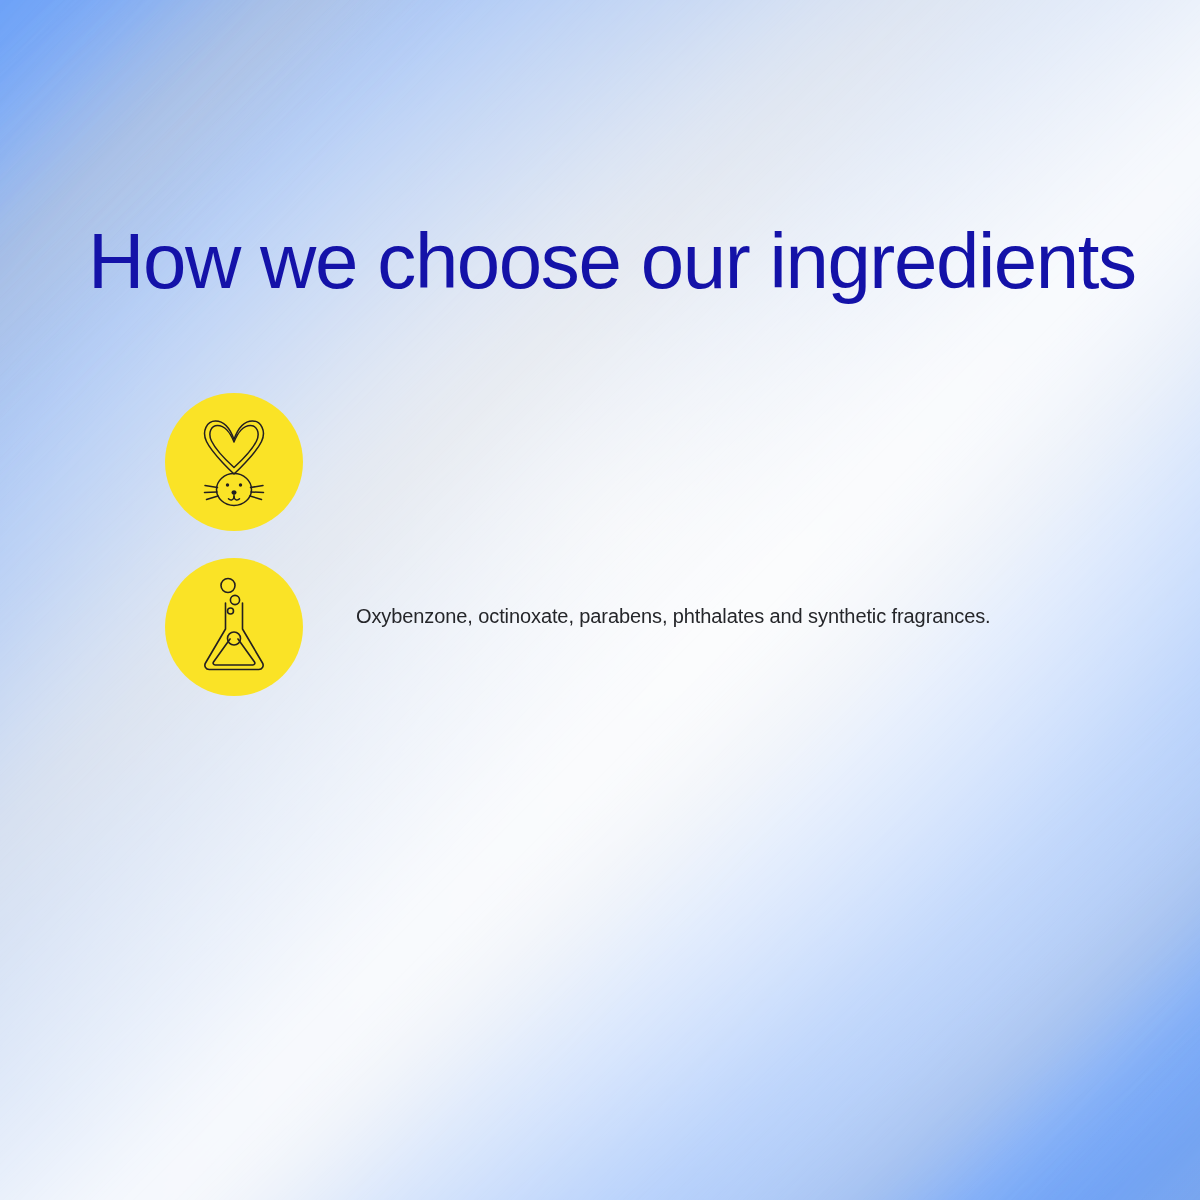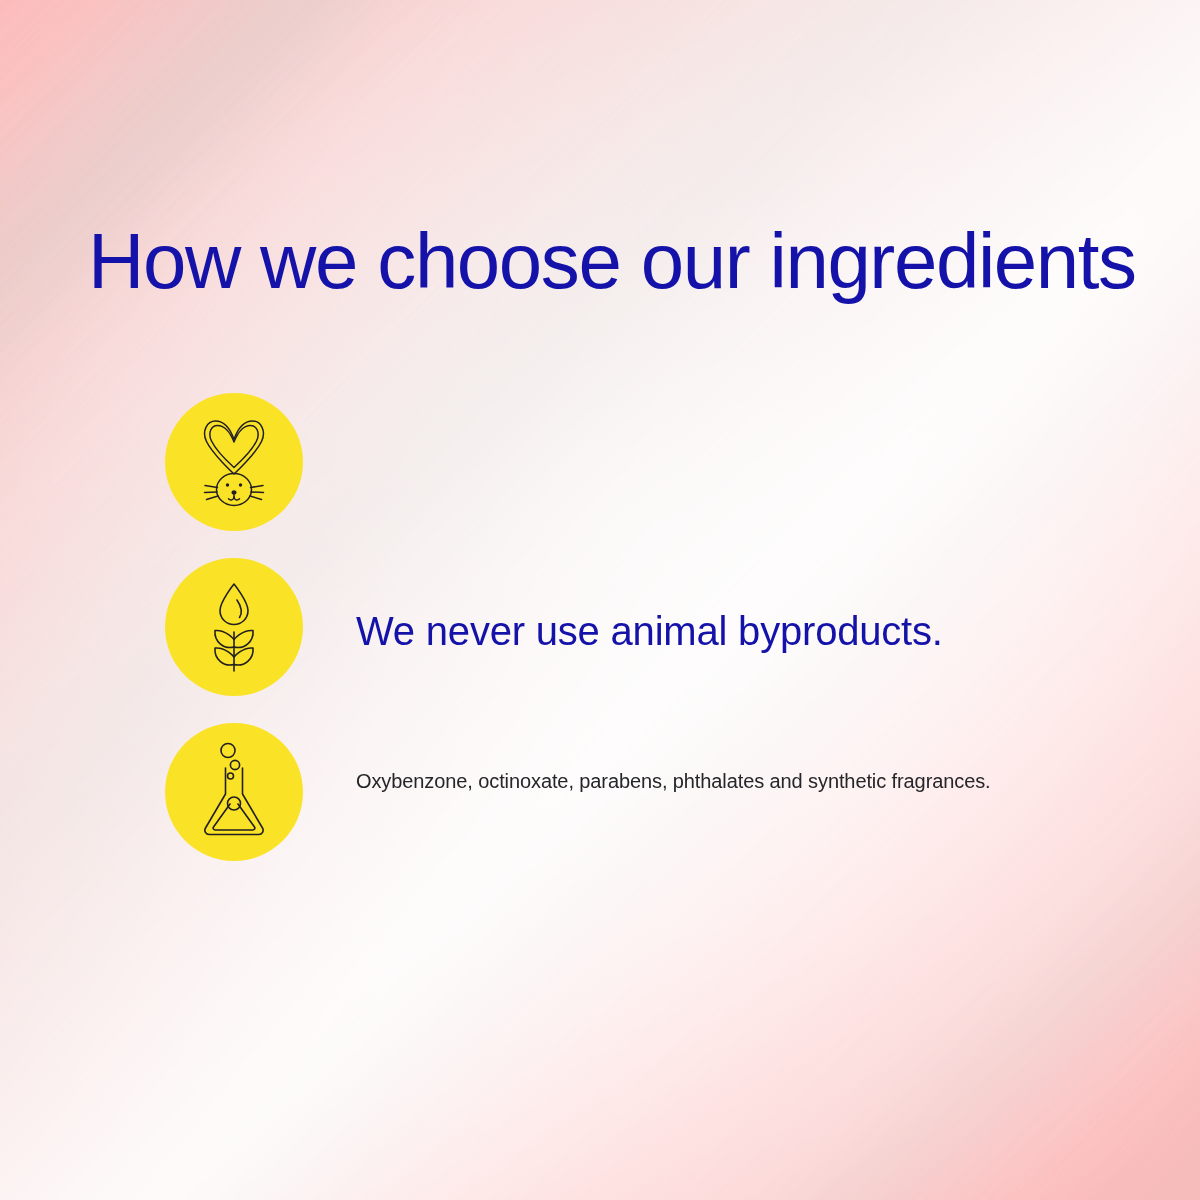--- a/index.html
+++ b/index.html
@@ -15,7 +15,7 @@
   #page {
     position:relative;
     width:1200px; height:1200px;
-    background:#fca5a5;
+    background:#3b82f6;
     overflow:hidden;
   }
 

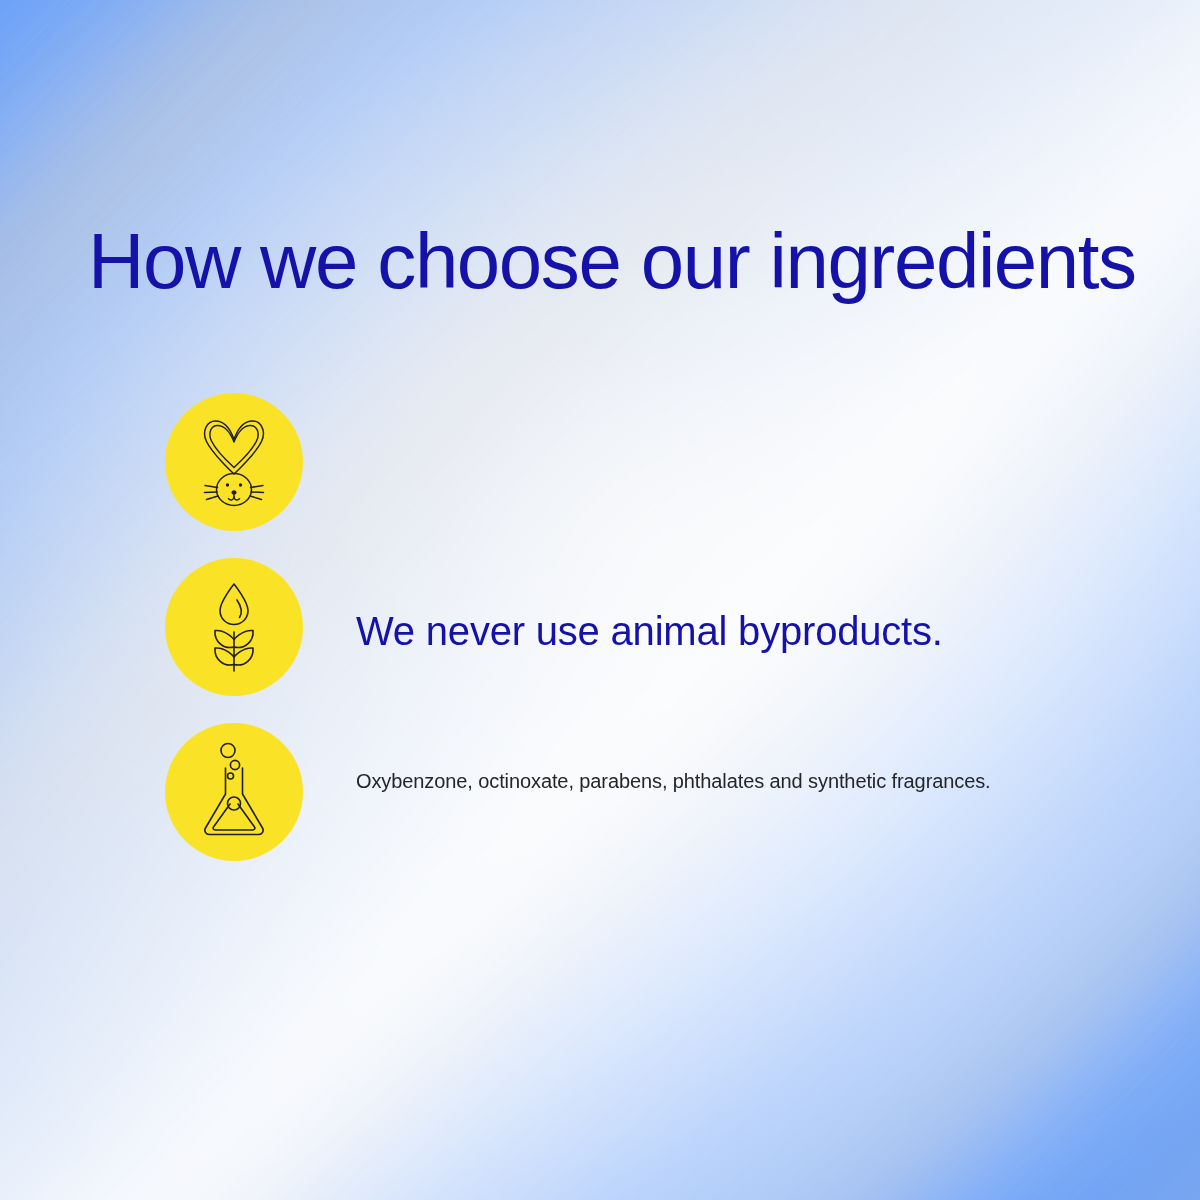--- a/index.html
+++ b/index.html
@@ -215,29 +215,6 @@
         </div>
       </div>
 
-      <div class="row row-2">
-        <div class="badge">
-          <span>
-            <svg width="76" height="96" viewBox="0 0 76 96" fill="none" stroke="#231f20" stroke-width="1.6" stroke-linecap="round" stroke-linejoin="round">
-
-              <path d="M38 5 C38 5 24 22.5 24 31.5 C24 39.6 30.3 45.5 38 45.5
-                       C45.7 45.5 52 39.6 52 31.5 C52 22.5 38 5 38 5 Z"></path>
-              <path d="M43.5 38.5 C46.5 34 45 27 41 21"></path>
-
-              <path d="M38 53 L38 92"></path>
-
-              <path d="M38 60.5 C38 60.5 30 50.5 19 51.5 C18 62.5 27.5 70.5 38 68"></path>
-              <path d="M38 60.5 C38 60.5 46 50.5 57 51.5 C58 62.5 48.5 70.5 38 68"></path>
-
-              <path d="M38 78 C38 78 30 68 19 69 C18 80 27.5 88 38 85.5"></path>
-              <path d="M38 78 C38 78 46 68 57 69 C58 80 48.5 88 38 85.5"></path>
-            </svg>
-          </span>
-        </div>
-        <div class="row-text">
-          <p class="row-headline">We never use animal byproducts.</p>
-        </div>
-      </div>
 
       <div class="row row-3">
         <div class="badge">

